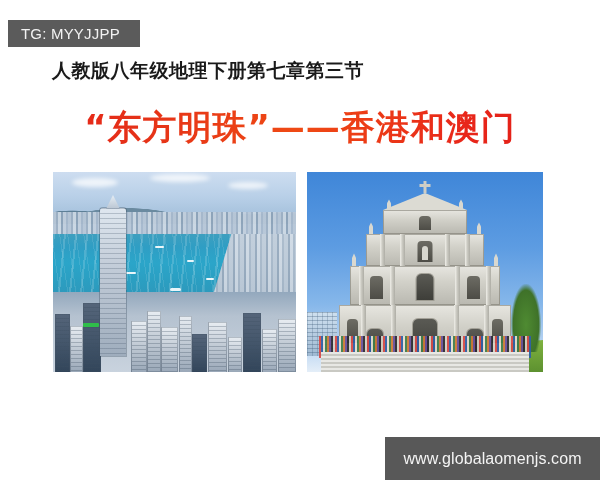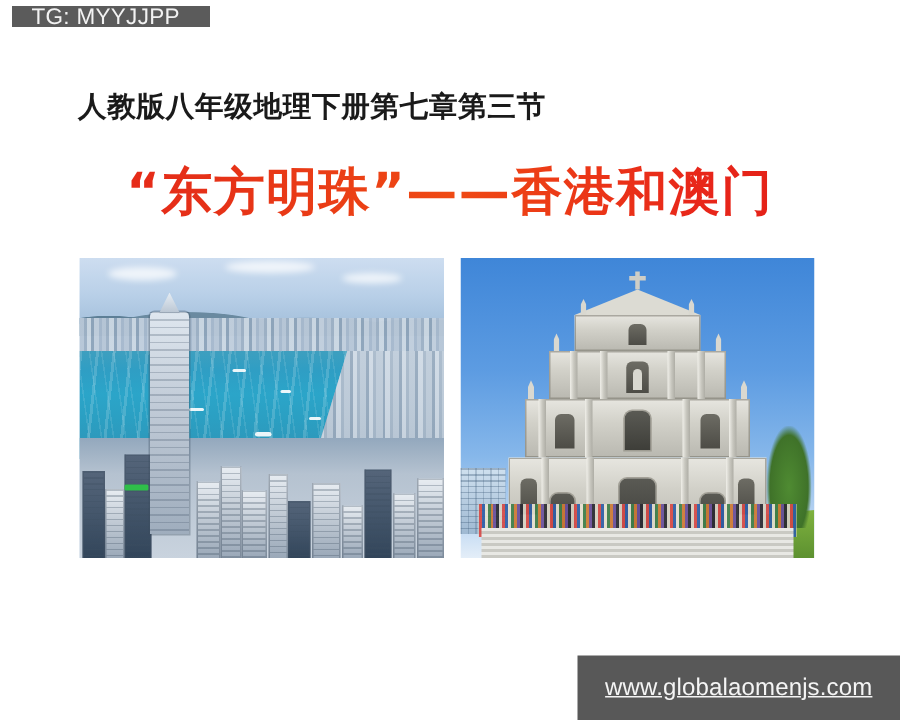--- a/index.html
+++ b/index.html
@@ -20,9 +20,9 @@
   .tg-badge {
     position: absolute;
     left: 8px;
-    top: 4px;
+    top: 20px;
     width: 132px;
-    height: 14px;
+    height: 27px;
     background: #5b5b5b;
     color: #f2f2f2;
     font-size: 15px;

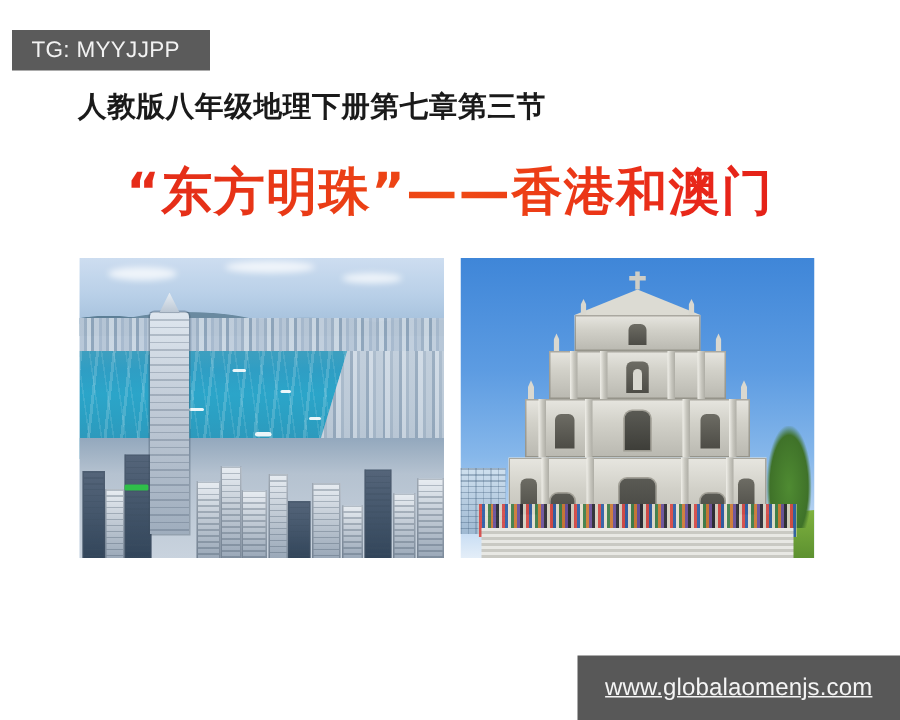--- a/index.html
+++ b/index.html
@@ -288,7 +288,6 @@
     box-sizing: border-box;
     white-space: nowrap;
     letter-spacing: 0.1px;
-    text-decoration: underline;
   }
 </style>
 </head>

